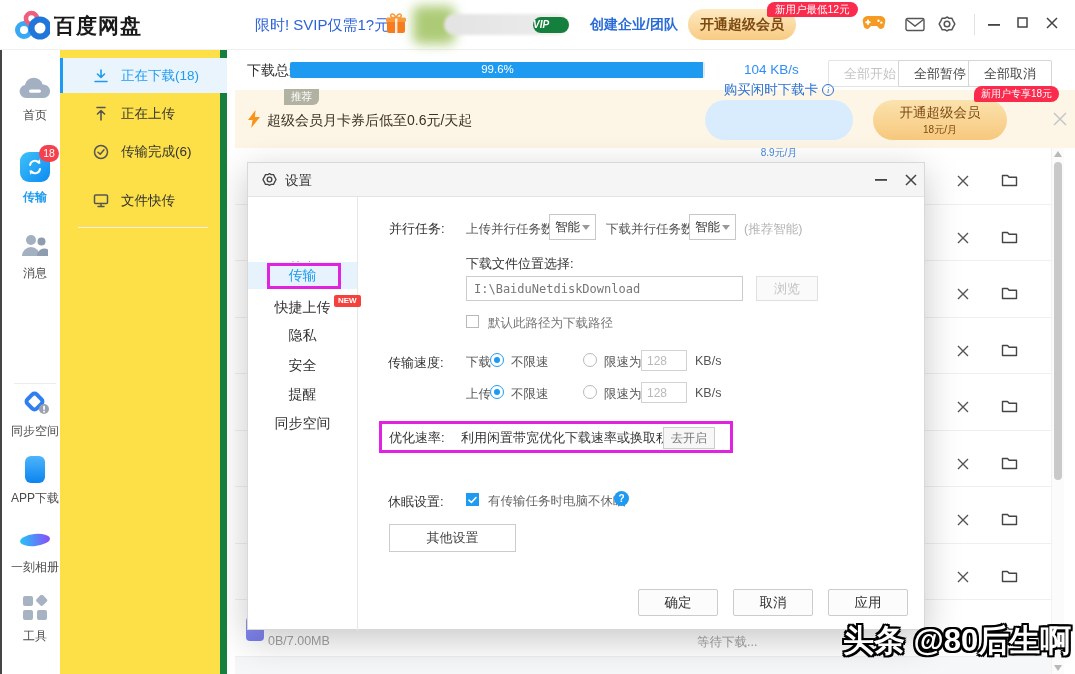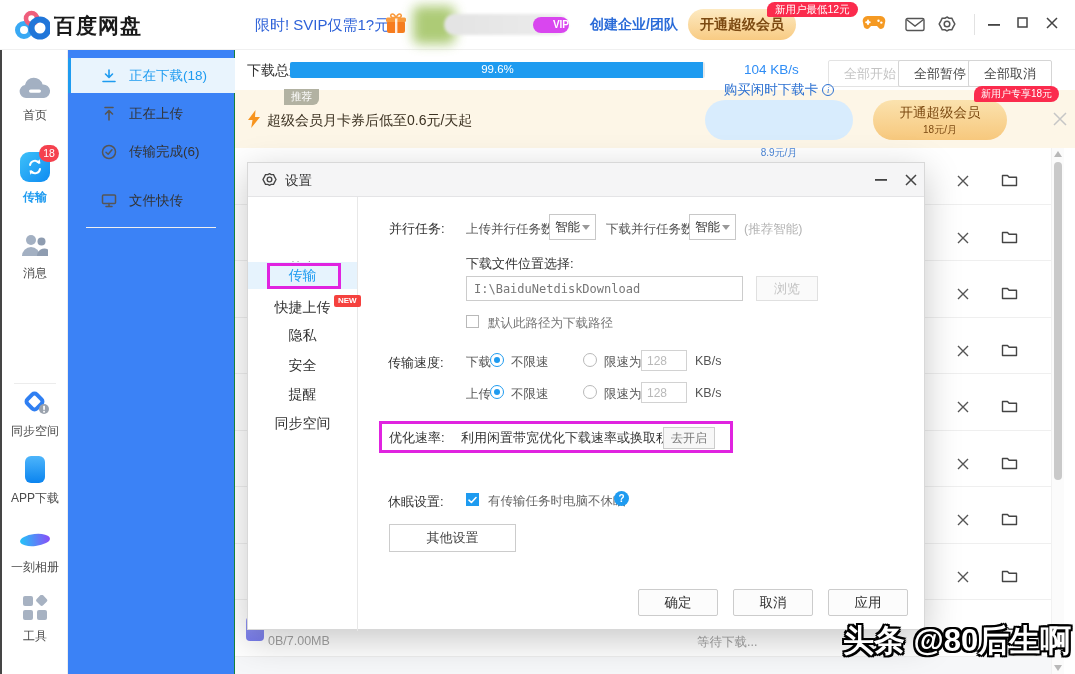--- a/index.html
+++ b/index.html
@@ -19,7 +19,7 @@
   .gift{position:absolute; left:385px; top:13px; width:22px; height:22px;}
   .avatar-blur{position:absolute; left:413px; top:6px; width:42px; height:38px; background:#9fc25f; filter:blur(6px); border-radius:6px; opacity:.85;}
   .name-blur{position:absolute; left:444px; top:14px; width:124px; height:21px; background:linear-gradient(90deg,#e3e3e3,#ececec); border-radius:11px; filter:blur(1.5px);}
-  .vip{position:absolute; left:533px; top:17px; width:36px; height:16px; background:#d946ef; border-radius:8px; color:#fff; font-size:10px; font-weight:bold; text-align:right; line-height:16px;}
+  .vip{position:absolute; left:533px; top:17px; width:36px; height:16px; background:#15803d; border-radius:8px; color:#fff; font-size:10px; font-style:italic; font-weight:bold; text-align:left; line-height:16px;}
   .create-team{position:absolute; left:590px; top:16px; font-size:14px; font-weight:bold; color:#2a6bd8; text-decoration:none; cursor:pointer;}
   .svip-btn{position:absolute; left:688px; top:9px; width:108px; height:31px; border:none; border-radius:16px; background:linear-gradient(180deg,#fdeac2,#f8cb83); color:var(--gold-text); font-size:14px; font-weight:bold; cursor:pointer;}
   .svip-badge{position:absolute; left:767px; top:2px; padding:1px 8px; background:var(--red); border-radius:9px 9px 9px 2px; color:#fff; font-size:10.5px; line-height:13px; z-index:2;}

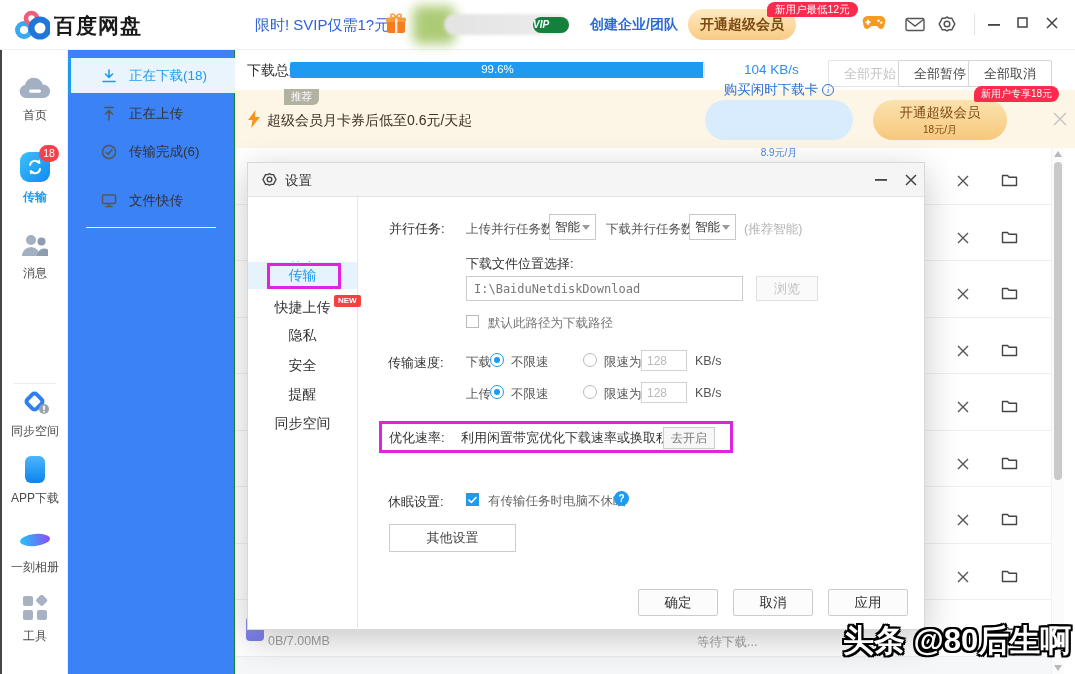--- a/index.html
+++ b/index.html
@@ -42,7 +42,7 @@
   .album-icon{width:30px; height:12px; border-radius:50%; background:linear-gradient(90deg,#23c4f8,#8a4df8); transform:rotate(-6deg);}
 
   
-  .subnav{position:absolute; left:68px; top:50px; width:167px; height:624px; background:#3b82f6; border-right:1px solid #15803d; z-index:20;}
+  .subnav{position:absolute; left:60px; top:50px; width:167px; height:624px; background:#fde047; border-right:7px solid #15803d; z-index:20;}
   .tn-item{position:absolute; left:0; width:167px; height:35px; display:flex; align-items:center; padding-left:33px; gap:12px; font-size:13.5px; color:#333; cursor:pointer;}
   .tn-item.active{background:#e9f4fd; color:var(--accent); border-left:3px solid var(--accent); padding-left:30px;}
   .tn-divider{position:absolute; left:18px; top:177px; width:130px; height:1px; background:#efefef;}

